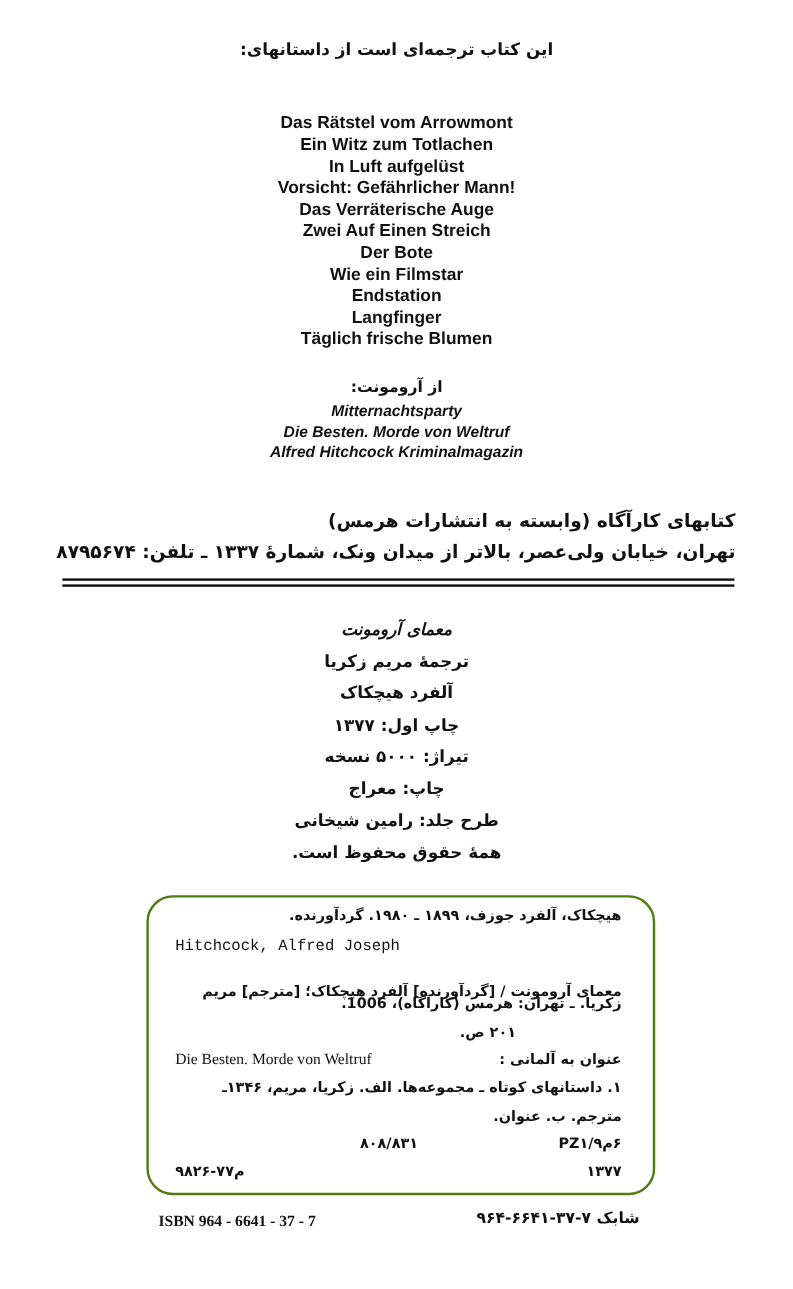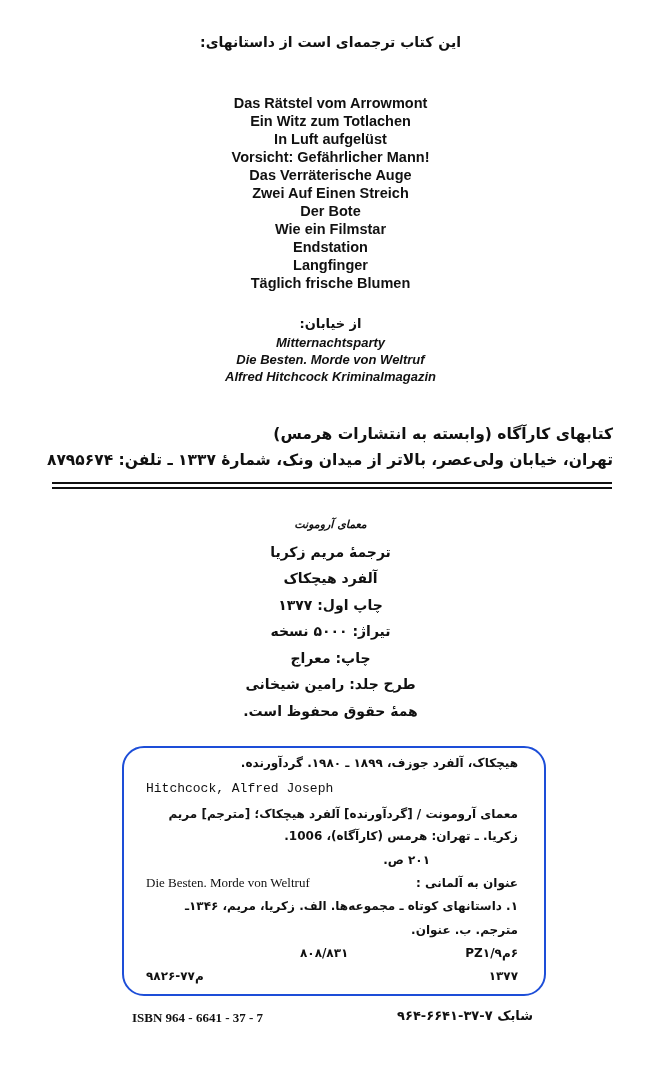--- a/index.html
+++ b/index.html
@@ -52,7 +52,7 @@
   <div class="de">Täglich frische Blumen</div>
 </div>
 
-<div id="from-books-label" class="abs center fa">از خیابان:</div>
+<div id="from-books-label" class="abs center fa">از آرومونت:</div>
 
 <div id="source-list" class="abs center">
   <div class="de-it">Mitternachtsparty</div>

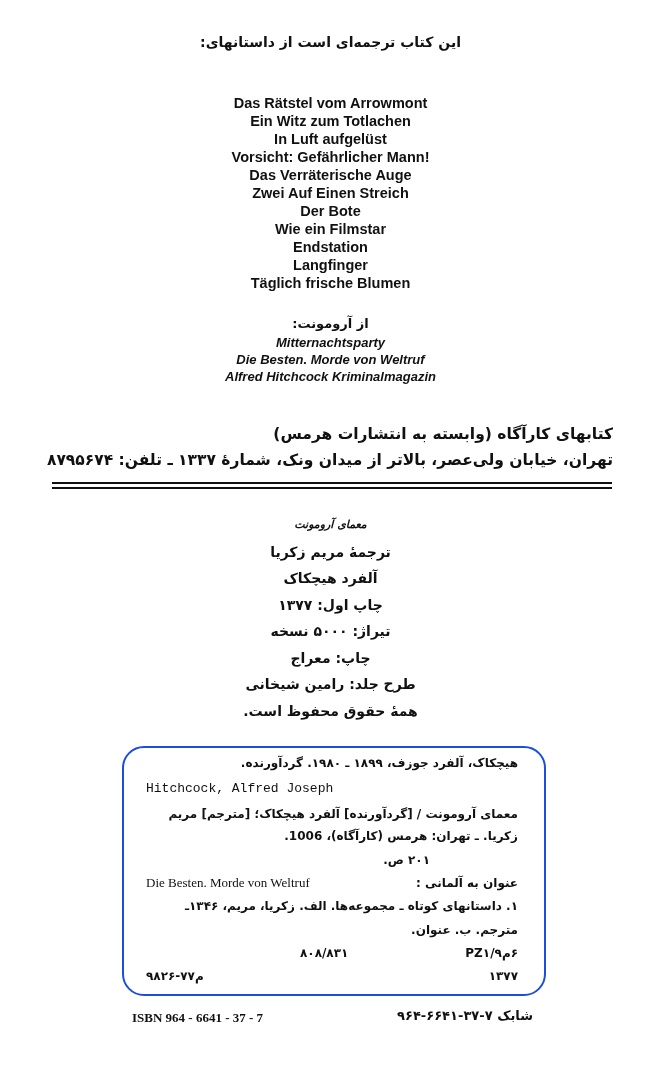--- a/index.html
+++ b/index.html
@@ -23,7 +23,7 @@
 
   #title-block { top: 512px; }
   #title-block div { font-size: 14px; line-height: 26.5px; }
-  #title-block .main-title { font-size: 11px; font-style: italic; }
+  #title-block .main-title { font-size: 14px; font-style: italic; }
 
   #cip-box { top: 746px; left: 122px; width: 424px; height: 250px; border: 2px solid #1d4ed8; border-radius: 22px; box-sizing: border-box; }
   .cip-line { position: absolute; font-size: 12px; line-height: 16px; }

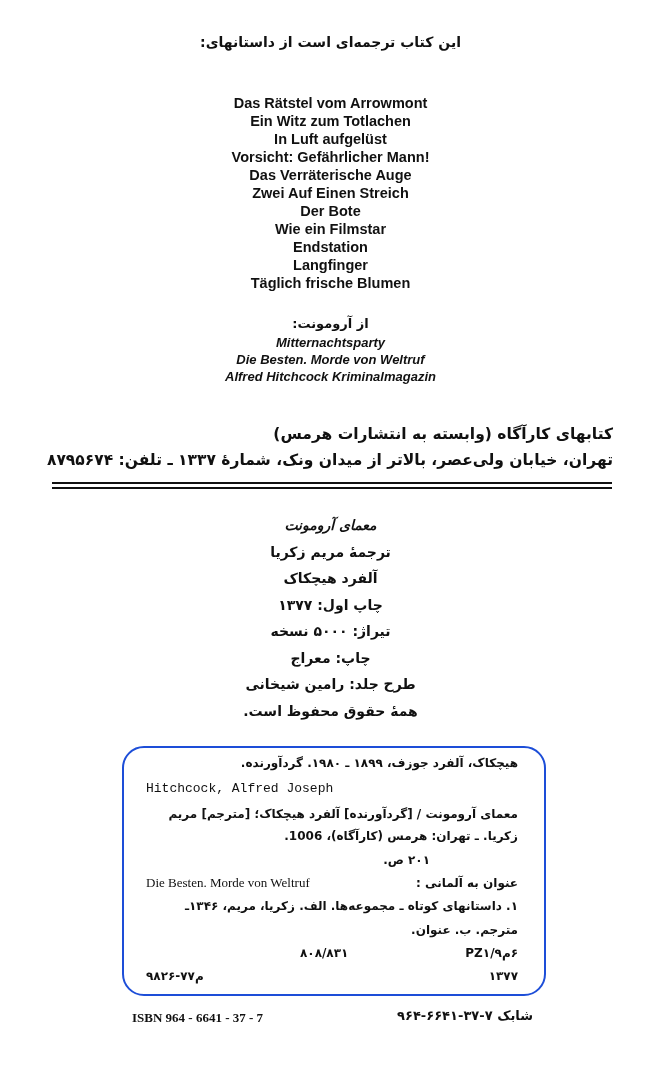--- a/index.html
+++ b/index.html
@@ -25,7 +25,7 @@
   #title-block div { font-size: 14px; line-height: 26.5px; }
   #title-block .main-title { font-size: 14px; font-style: italic; }
 
-  #cip-box { top: 746px; left: 122px; width: 424px; height: 250px; border: 2px solid #1d4ed8; border-radius: 22px; box-sizing: border-box; }
+  #cip-box { top: 746px; left: 122px; width: 424px; height: 250px; border: 2px solid #4d7c0f; border-radius: 22px; box-sizing: border-box; }
   .cip-line { position: absolute; font-size: 12px; line-height: 16px; }
   .cip-fa { direction: rtl; font-weight: bold; font-family: "DejaVu Sans", sans-serif; }
   .cip-en { font-family: "Liberation Serif", serif; font-size: 13px; }

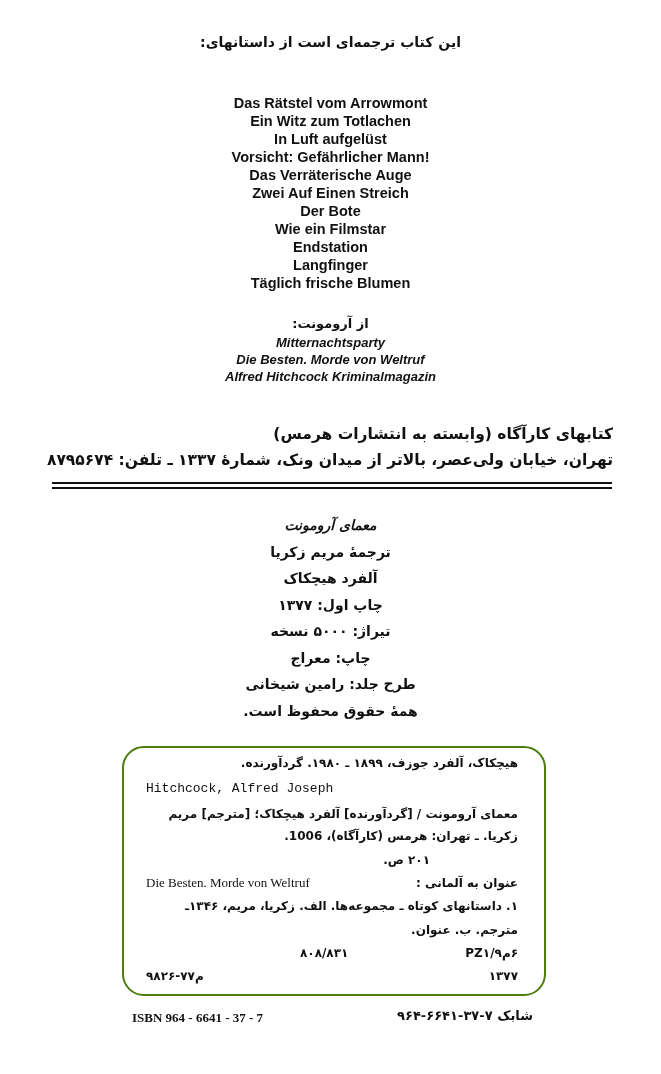--- a/index.html
+++ b/index.html
@@ -79,7 +79,7 @@
 <div id="cip-box" class="abs">
   <div class="cip-line cip-fa" style="top:7px; right:26px;">هیچکاک، آلفرد جوزف، ۱۸۹۹ ـ ۱۹۸۰. گردآورنده.</div>
   <div class="cip-line cip-en" style="top:33px; left:22px;font-family:Liberation Mono, monospace;">Hitchcock, Alfred Joseph</div>
-  <div class="cip-line cip-fa" style="top:58px; right:26px;">معمای آرومونت / [گردآورنده] آلفرد هیچکاک؛ [مترجم] مریم</div>
+  <div class="cip-line cip-fa" style="top:70px; right:26px;">معمای آرومونت / [گردآورنده] آلفرد هیچکاک؛ [مترجم] مریم</div>
   <div class="cip-line cip-fa" style="top:80px; right:26px; left:auto; width:360px; text-align:right;">زکریا. ـ تهران: هرمس (کارآگاه)، 1006.</div>
   <div class="cip-line cip-fa" style="top:104px; right:114px;">۲۰۱ ص.</div>
   <div class="cip-line cip-fa" style="top:127px; right:26px;">عنوان به آلمانی :</div>

